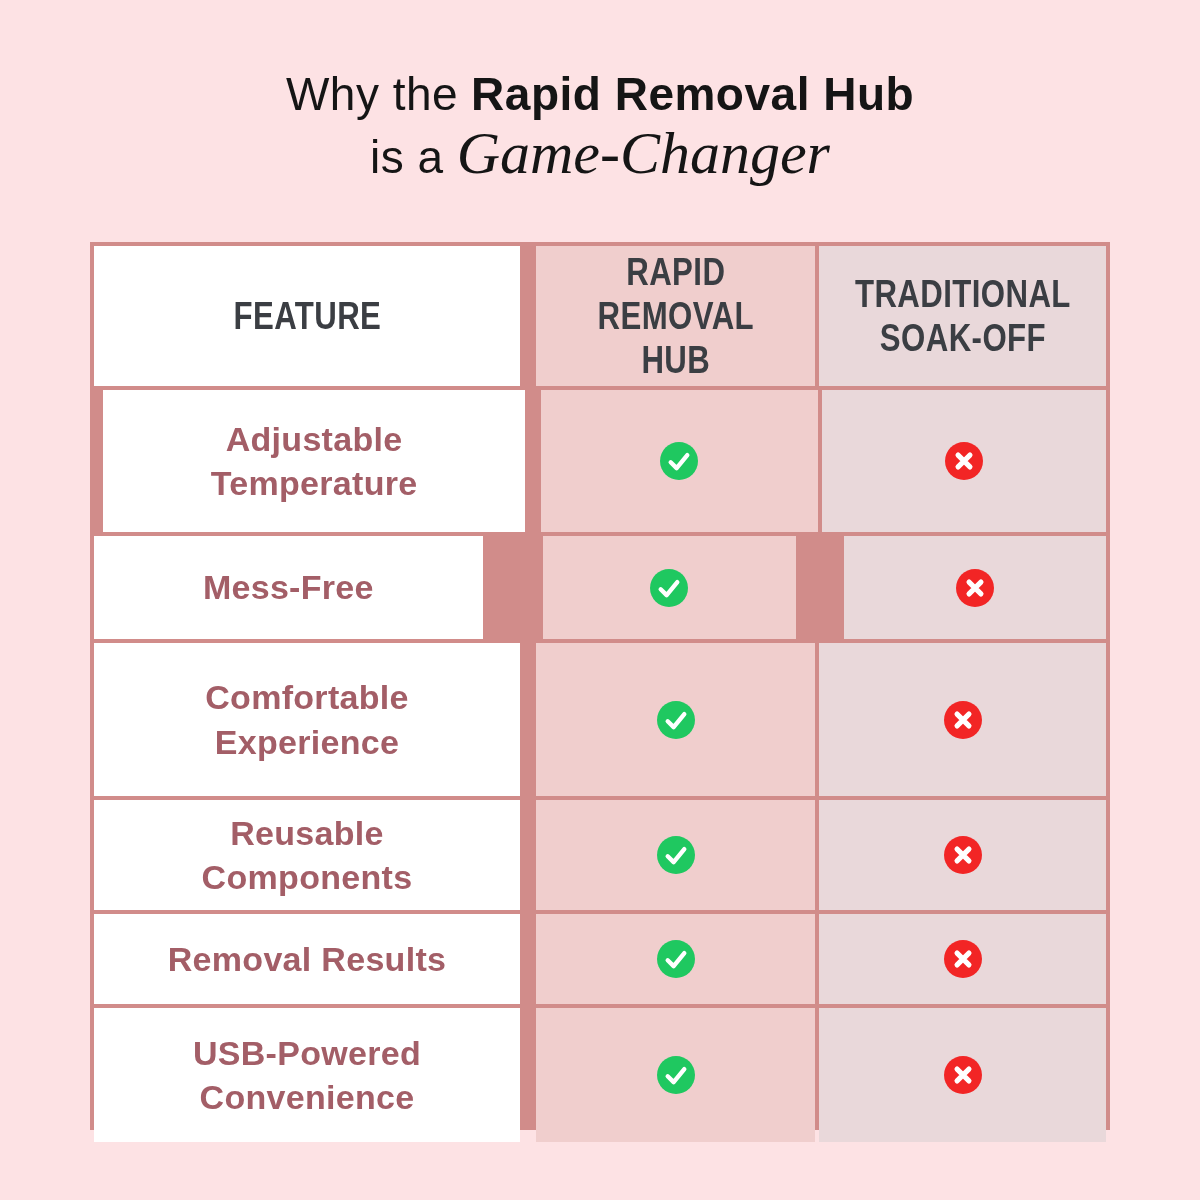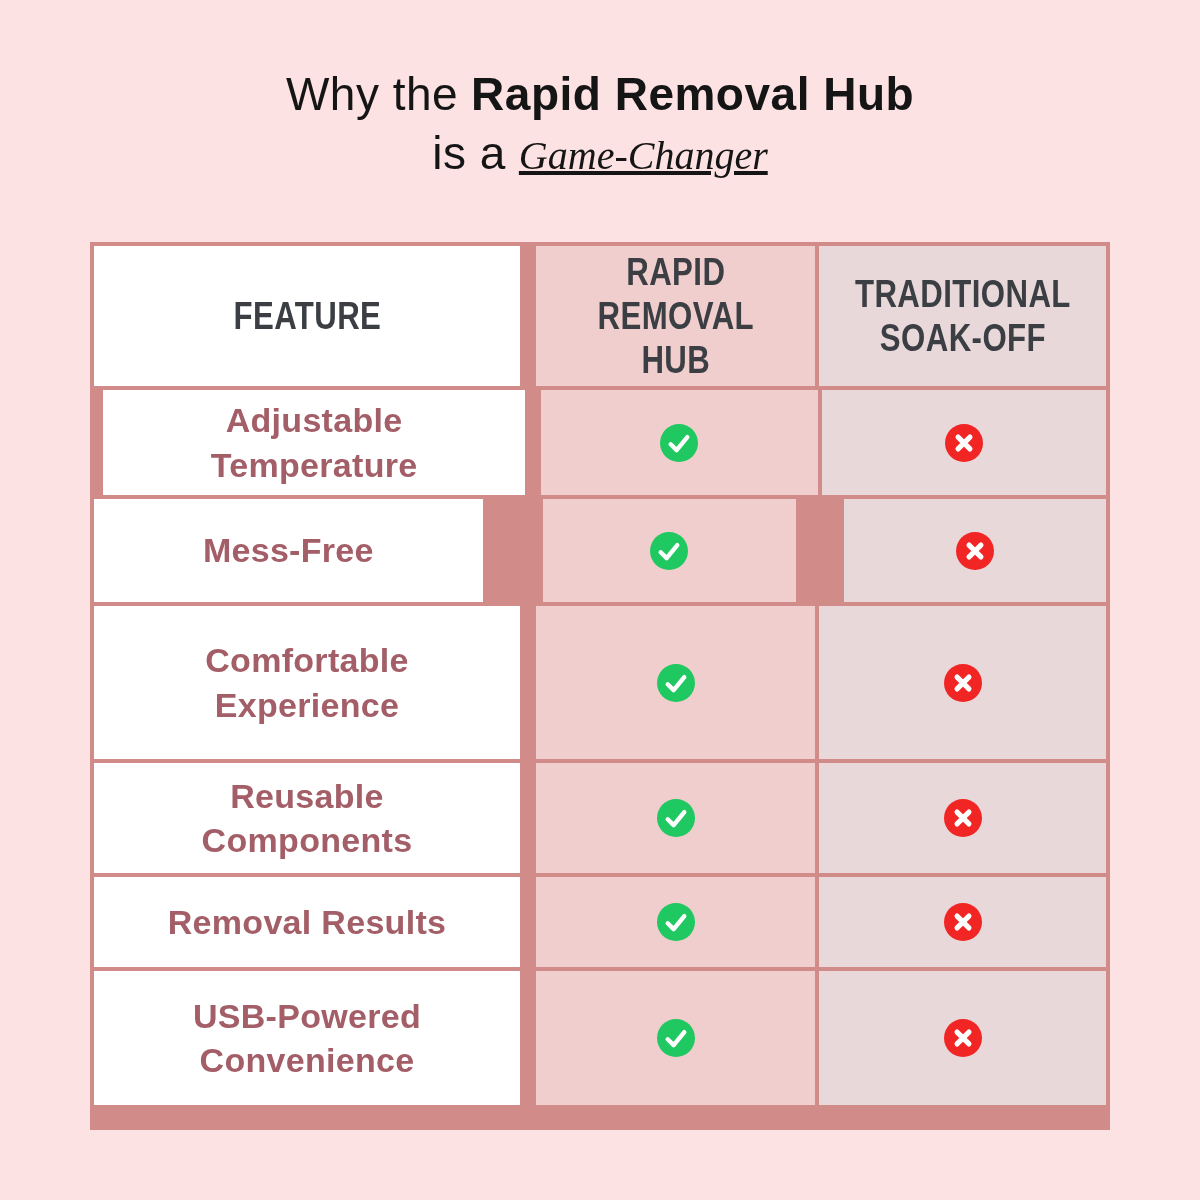--- a/index.html
+++ b/index.html
@@ -34,9 +34,8 @@
   .t-italic-serif {
     font-family: "Liberation Serif", serif;
     font-style: italic;
-    font-size: 40px;
+    font-size: 60px;
     font-weight: 500;
-    text-decoration: underline;
   }
 
   

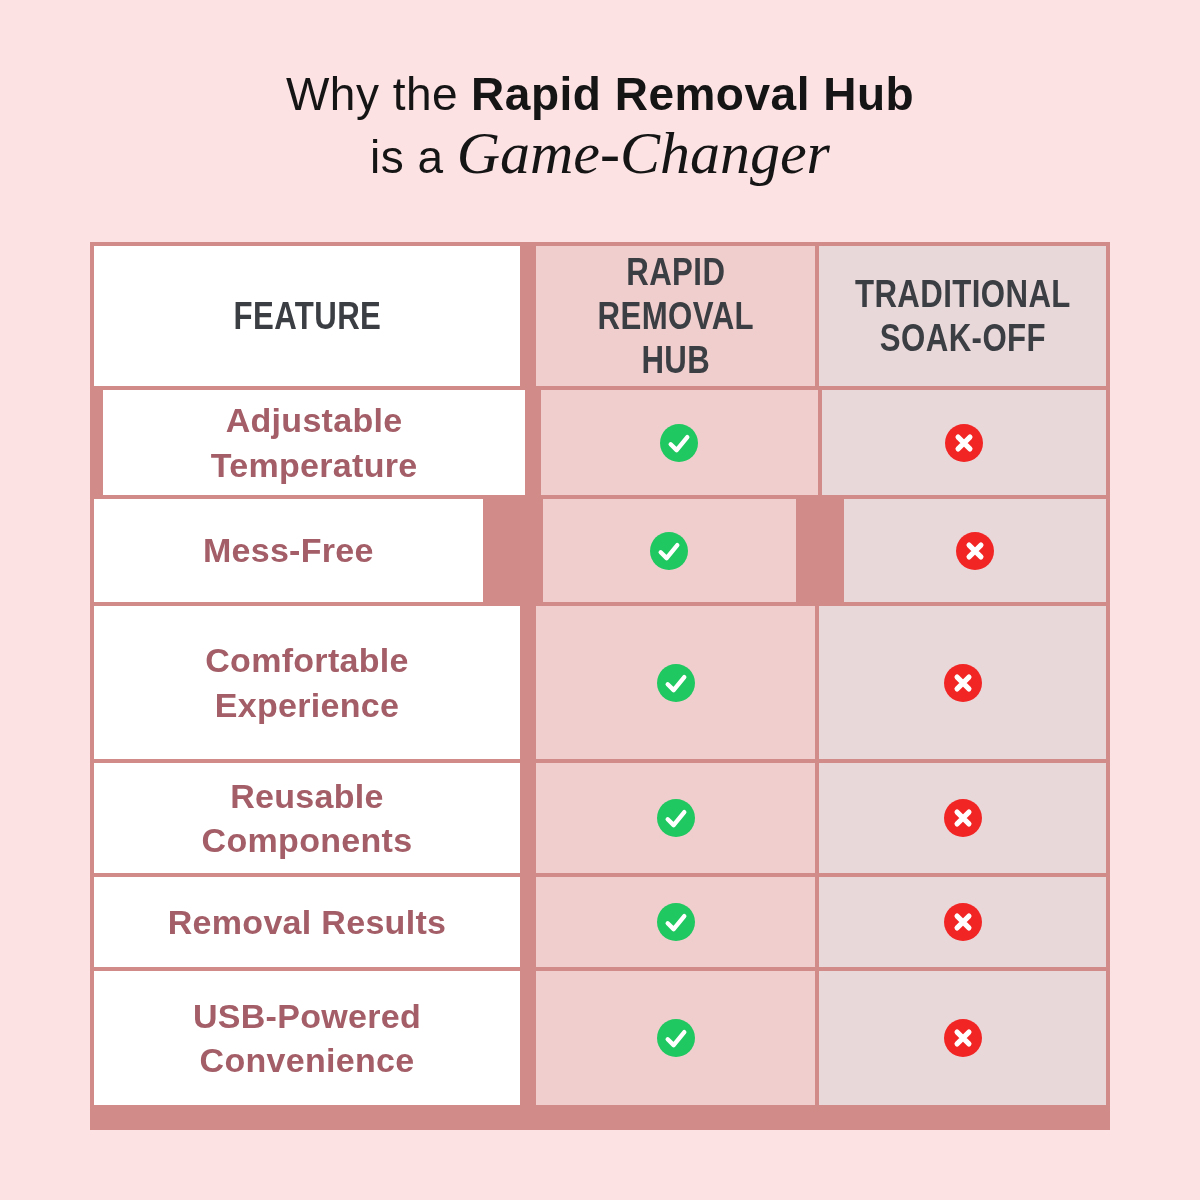--- a/index.html
+++ b/index.html
@@ -59,7 +59,7 @@
     flex: none;
   }
   .ctable > :nth-child(1) { height: 140px; }
-  .ctable > :nth-child(2) { height: 105px; padding-left: 9px; }
+  .ctable > :nth-child(2) { height: 142px; padding-left: 9px; }
   .ctable > :nth-child(3) { height: 103px; gap: 48px; }
   .ctable > :nth-child(4) { height: 153px; }
   .ctable > :nth-child(5) { height: 110px; }

